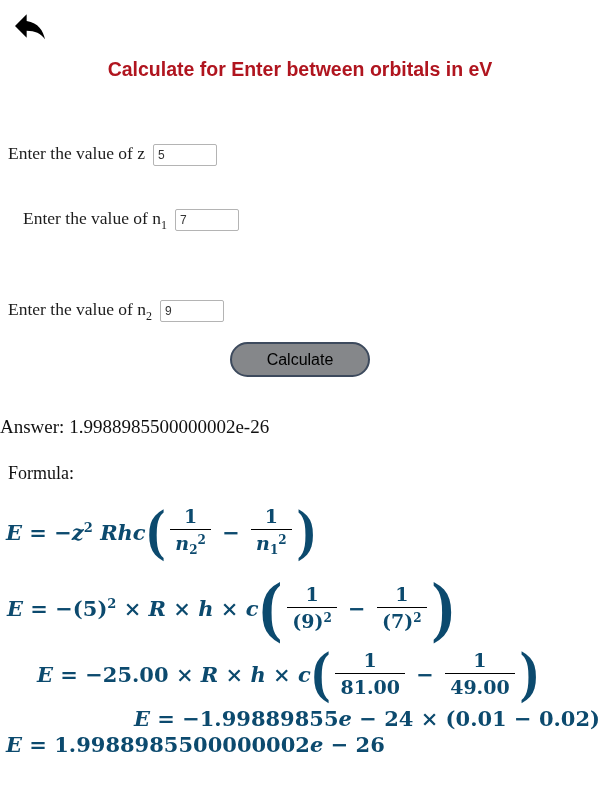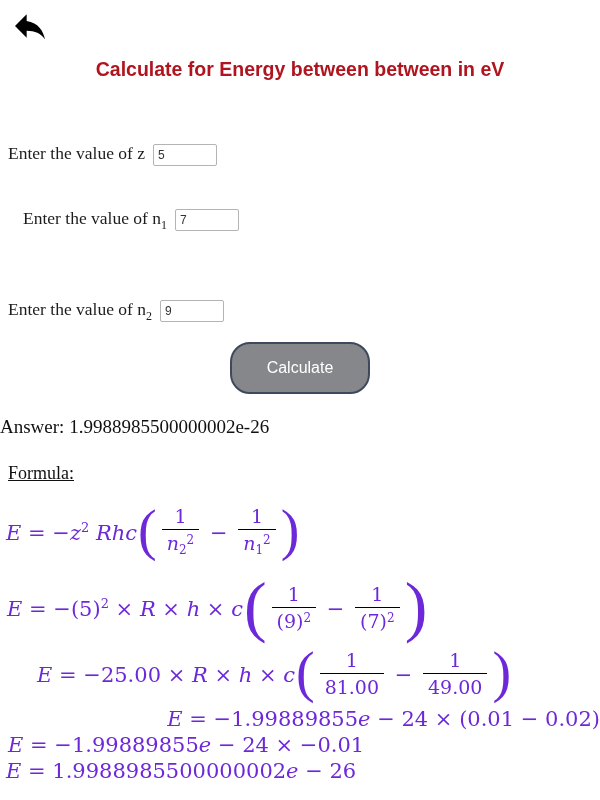--- a/index.html
+++ b/index.html
@@ -160,7 +160,7 @@
     </svg>
   </button>
 
-  <h1 class="title">Calculate for Energy between between in eV</h1>
+  <h1 class="title">Calculate for Enter between orbitals in eV</h1>
 
   <div class="row row1">
     <label><span>Enter the value of z</span><sub></sub></label>

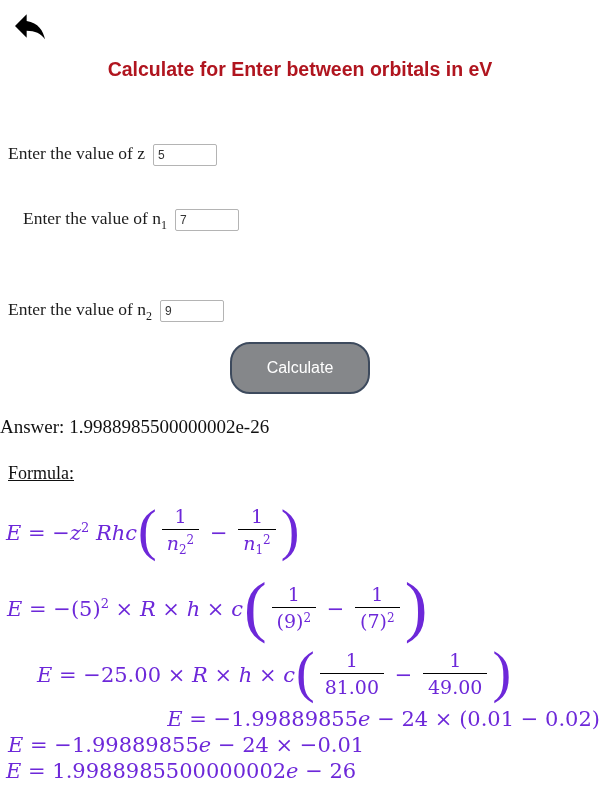--- a/index.html
+++ b/index.html
@@ -71,11 +71,11 @@
     top: 342px;
     left: 50%;
     transform: translateX(-50%);
-    width: 140px; height: 52px;
+    width: 140px; height: 35px;
     border-radius: 20px;
     background: #85878a;
     border: 2px solid #3d4a5d;
-    color: #ffffff;
+    color: #000000;
     font-family: "Liberation Sans", sans-serif;
     font-size: 16px;
     cursor: pointer;

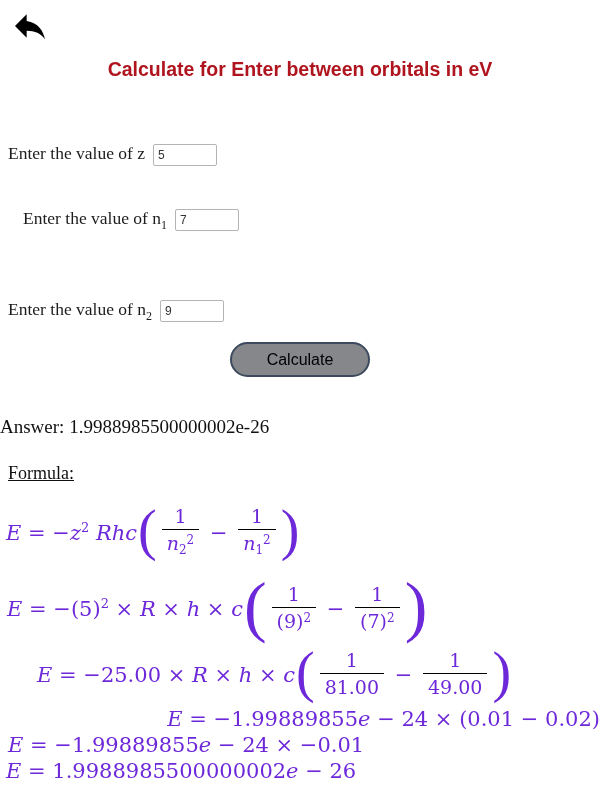--- a/index.html
+++ b/index.html
@@ -98,7 +98,6 @@
     font-family: "Liberation Serif", serif;
     font-size: 18px;
     color: #111;
-    text-decoration: underline;
   }
 
   

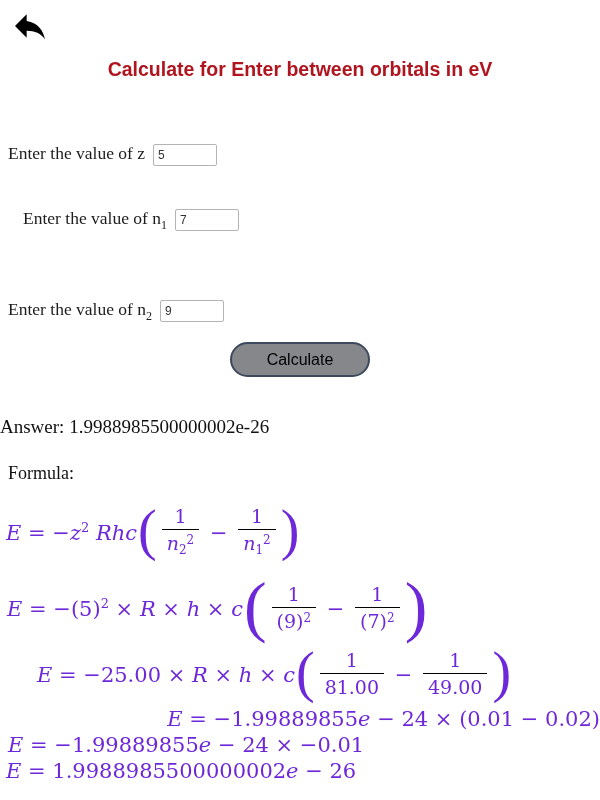--- a/index.html
+++ b/index.html
@@ -108,8 +108,9 @@
   .mline {
     font-family: "DejaVu Serif", "Liberation Serif", serif;
     font-size: 21px;
-    color: #6d28d9;
+    color: #0c4a6e;
     white-space: nowrap;
+    font-weight: bold;
   }
   .m1 { height: 72px; line-height: 72px; margin-left: 6px; }
   .m2 { height: 80px; line-height: 80px; margin-left: 7px; }

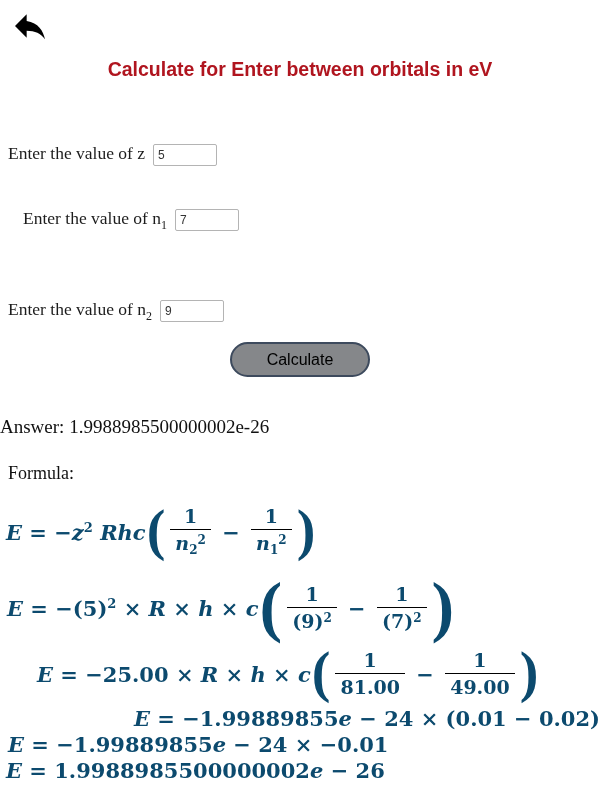--- a/index.html
+++ b/index.html
@@ -191,7 +191,6 @@
     <div class="mline m2"><span class="mv">E</span><span class="mt"> = −(5)</span><span class="msup">2</span><span class="mt"> × </span><span class="mv">R</span><span class="mt"> × </span><span class="mv">h</span><span class="mt"> × </span><span class="mv">c</span><span class="mparen">(</span><span class="mfrac"><span class="mnum"><span class="mt">1</span></span><span class="mden"><span class="mt">(9)</span><span class="msup">2</span></span></span><span class="mt"> − </span><span class="mfrac"><span class="mnum"><span class="mt">1</span></span><span class="mden"><span class="mt">(7)</span><span class="msup">2</span></span></span><span class="mparen">)</span></div>
     <div class="mline m3"><span class="mv">E</span><span class="mt"> = −25.00 × </span><span class="mv">R</span><span class="mt"> × </span><span class="mv">h</span><span class="mt"> × </span><span class="mv">c</span><span class="mparen">(</span><span class="mfrac"><span class="mnum"><span class="mt">1</span></span><span class="mden"><span class="mt">81.00</span></span></span><span class="mt"> − </span><span class="mfrac"><span class="mnum"><span class="mt">1</span></span><span class="mden"><span class="mt">49.00</span></span></span><span class="mparen">)</span></div>
     <div class="mline m46 l4"><span class="mv">E</span><span class="mt"> = −1.99889855</span><span class="mv">e</span><span class="mt"> − 24 × (0.01 − 0.02)</span></div>
-    <div class="mline m46 l5"><span class="mv">E</span><span class="mt"> = −1.99889855</span><span class="mv">e</span><span class="mt"> − 24 × −0.01</span></div>
     <div class="mline m46 l6"><span class="mv">E</span><span class="mt"> = 1.9988985500000002</span><span class="mv">e</span><span class="mt"> − 26</span></div>
   </div>
 

